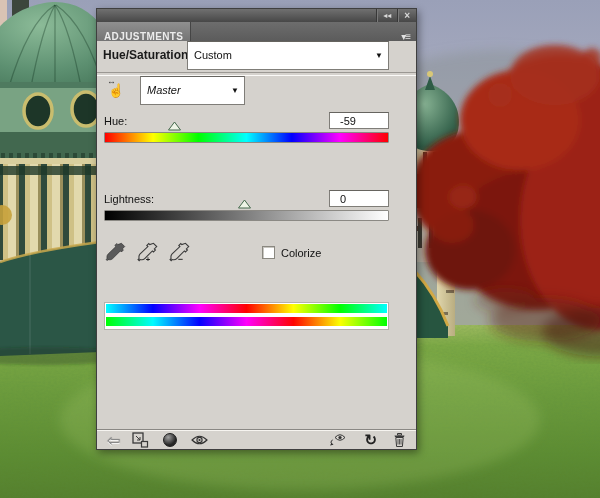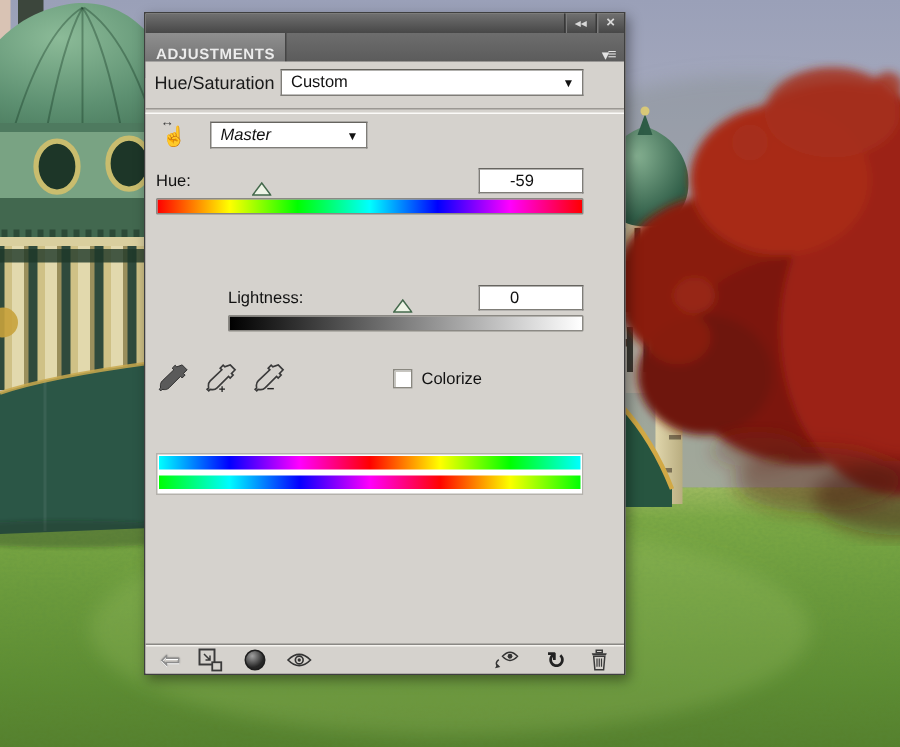--- a/index.html
+++ b/index.html
@@ -28,7 +28,7 @@
   .content{position:absolute;left:0;top:32px;right:0;bottom:0;background:#d5d2cd;}
 
   .header-row{position:absolute;left:6px;top:4px;right:27px;height:20px;display:flex;align-items:center;}
-  .hs-title{font-size:12px;font-weight:normal;color:#1a1a1a;width:84px;}
+  .hs-title{font-size:12px;font-weight:bold;color:#1a1a1a;width:84px;}
   .dropdown{background:#fff;border:1px solid #7f7d78;border-top-color:#66645f;height:18px;
             display:flex;align-items:center;box-sizing:border-box;font-size:11px;color:#111;
             padding-left:6px;position:relative;}

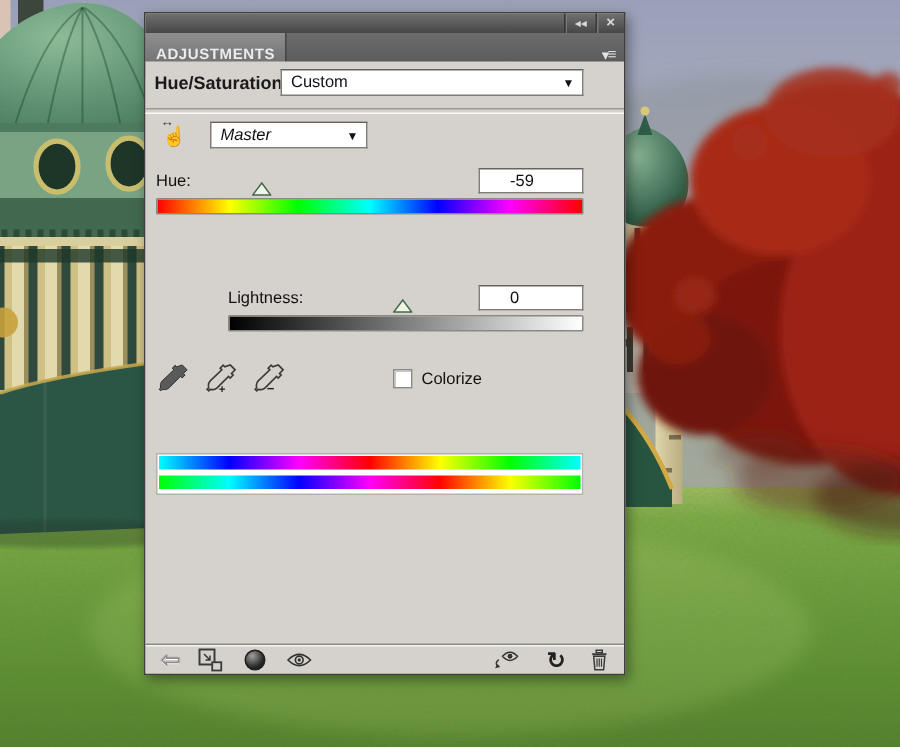--- a/index.html
+++ b/index.html
@@ -29,7 +29,7 @@
 
   .header-row{position:absolute;left:6px;top:4px;right:27px;height:20px;display:flex;align-items:center;}
   .hs-title{font-size:12px;font-weight:bold;color:#1a1a1a;width:84px;}
-  .dropdown{background:#fff;border:1px solid #7f7d78;border-top-color:#66645f;height:18px;
+  .dropdown{background:#fff;border:1px solid #7f7d78;border-top-color:#66645f;height:29px;
             display:flex;align-items:center;box-sizing:border-box;font-size:11px;color:#111;
             padding-left:6px;position:relative;}
   .dropdown .arrow{position:absolute;right:5px;font-size:8px;color:#111;}

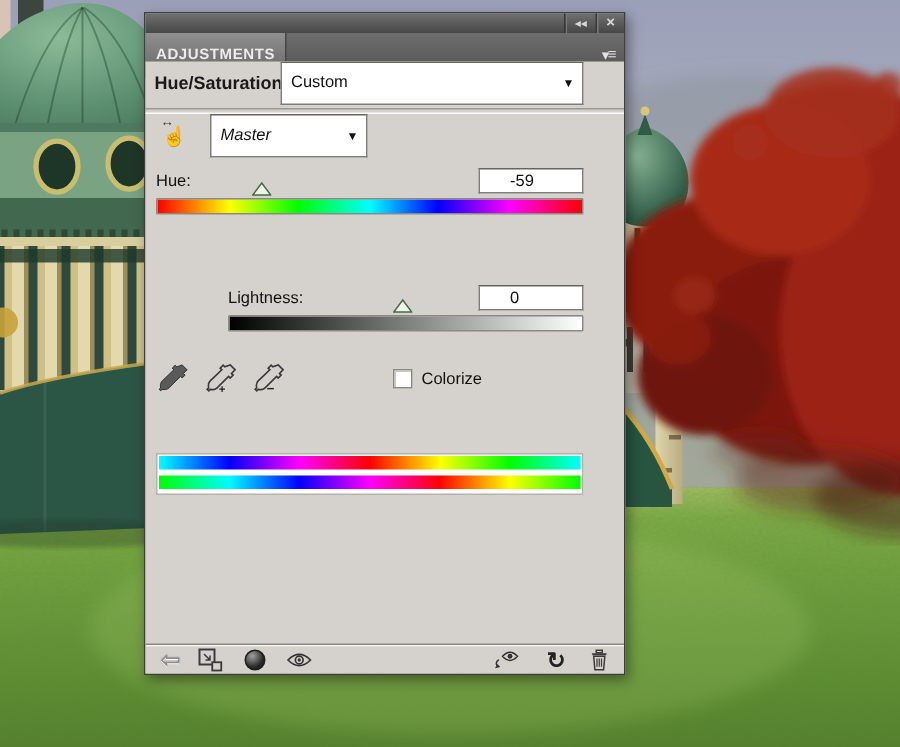--- a/index.html
+++ b/index.html
@@ -49,7 +49,7 @@
   .sl-label{font-size:11px;color:#111;}
   .sl-value{margin-left:auto;width:48px;height:15px;background:#fff;
             border:1px solid #7f7d78;border-top-color:#66645f;font-size:11px;
-            font-family:"Liberation Sans",sans-serif;padding:0 0 0 20px;color:#111;box-sizing:content-box;}
+            font-family:"Liberation Sans",sans-serif;padding:0 0 0 10px;color:#111;box-sizing:content-box;}
   .bar{height:9px;margin-top:2px;border:1px solid #8b8984;border-radius:1px;position:relative;}
   .bar-hue{background:linear-gradient(to right,#f00,#ff0 17%,#0f0 33%,#0ff 50%,#00f 66%,#f0f 83%,#f00);}
   .bar-sat{background:linear-gradient(to right,#919089,#8f6f68 40%,#aa4a3e 65%,#d81f12 88%,#ff0000);}

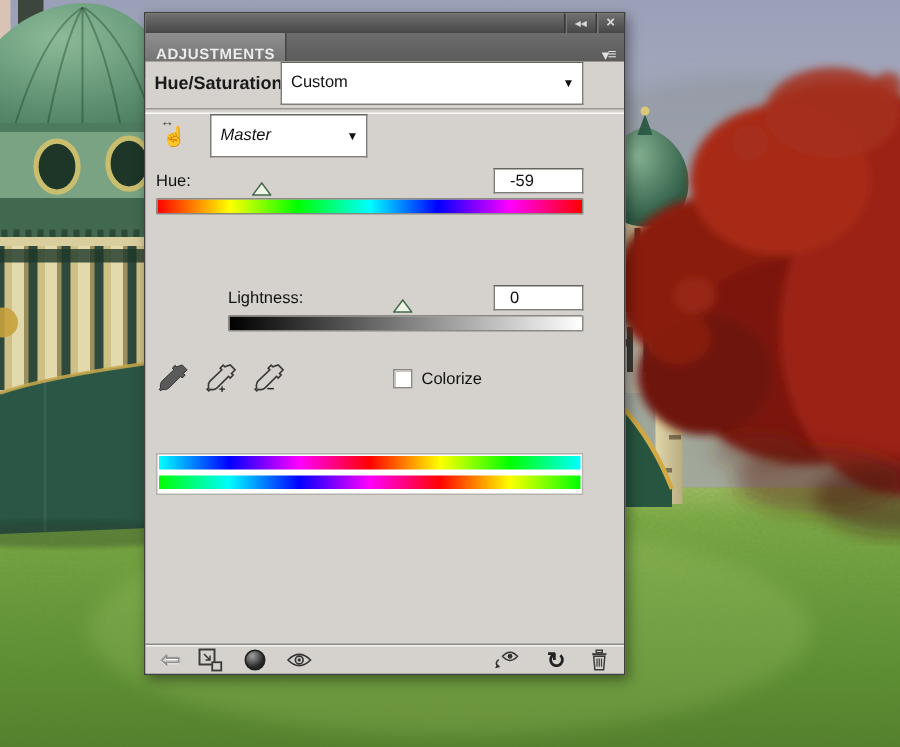--- a/index.html
+++ b/index.html
@@ -44,7 +44,7 @@
   .channel-dd{width:105px;margin-left:10px;font-style:italic;}
 
   .slider-group{position:absolute;left:7px;right:27px;height:40px;}
-  .sg-hue{top:70px;} .sg-sat{top:109px;} .sg-light{top:148px;margin-left:48px;}
+  .sg-hue{top:70px;} .sg-sat{top:109px;} .sg-light{top:148px;}
   .sl-row{height:19px;display:flex;align-items:center;justify-content:flex-end;}
   .sl-label{font-size:11px;color:#111;}
   .sl-value{margin-left:auto;width:48px;height:15px;background:#fff;

